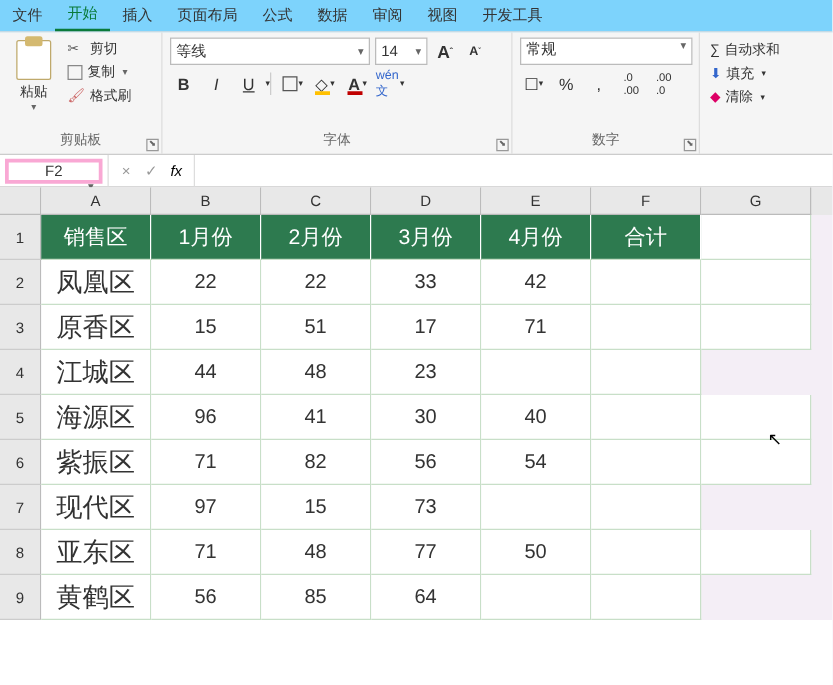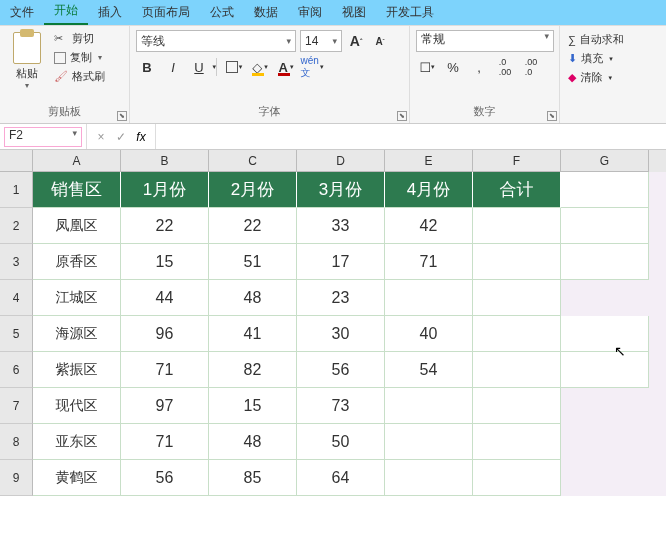--- a/index.html
+++ b/index.html
@@ -46,7 +46,7 @@
 .edit-item { display: flex; align-items: center; gap: 4px; font-size: 11px; padding: 2px; cursor: pointer; }
 
 .formula-bar { display: flex; align-items: center; height: 26px; border-bottom: 1px solid #ccc; background: #fff; }
-.name-box { width: 78px; height: 20px; border: 1px solid #f9a8d4; margin: 0 4px; display: flex; align-items: flex-start; padding: 0 4px; font-size: 12px; }
+.name-box { width: 78px; height: 20px; border: 3px solid #f9a8d4; margin: 0 4px; display: flex; align-items: center; padding: 0 4px; font-size: 12px; flex-direction: column; }
 .fb-btns { display: flex; gap: 4px; padding: 0 6px; border-left: 1px solid #ddd; border-right: 1px solid #ddd; height: 100%; align-items: center; }
 .fb-btn { color: #999; font-size: 12px; cursor: pointer; width: 16px; text-align: center; }
 .fx-btn { font-style: italic; color: #000000; }

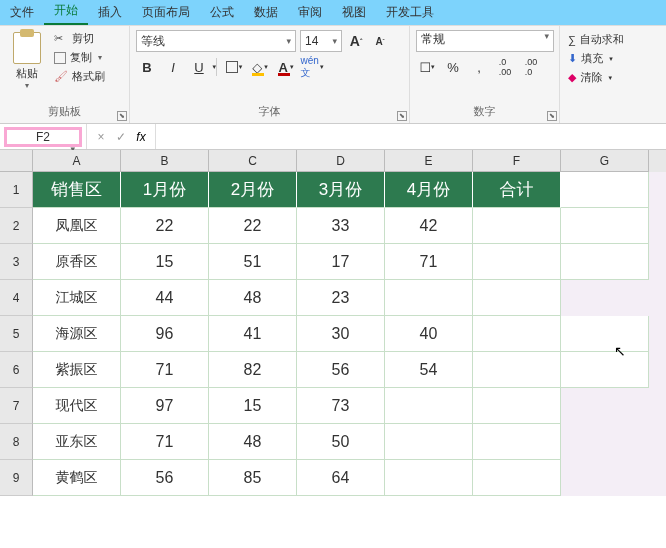--- a/index.html
+++ b/index.html
@@ -62,7 +62,7 @@
 .hdr-cell { background: #2d7a4f; color: #fff; font-weight: 500; font-size: 17px; border-right: 1px solid #fff; border-bottom: 1px solid #c8dfc8; }
 .w-a { width: 88px; } .w-b { width: 88px; } .w-c { width: 88px; } .w-d { width: 88px; } .w-e { width: 88px; } .w-f { width: 88px; } .w-g { width: 88px; }
 .data-cell { font-family: Arial; }
-.region-cell { font-size: 14px; }
+.region-cell { font-size: 21px; }
 .cursor-icon { position: absolute; top: 193px; left: 614px; font-size: 14px; color: #000; pointer-events: none; }
 </style>
 </head>

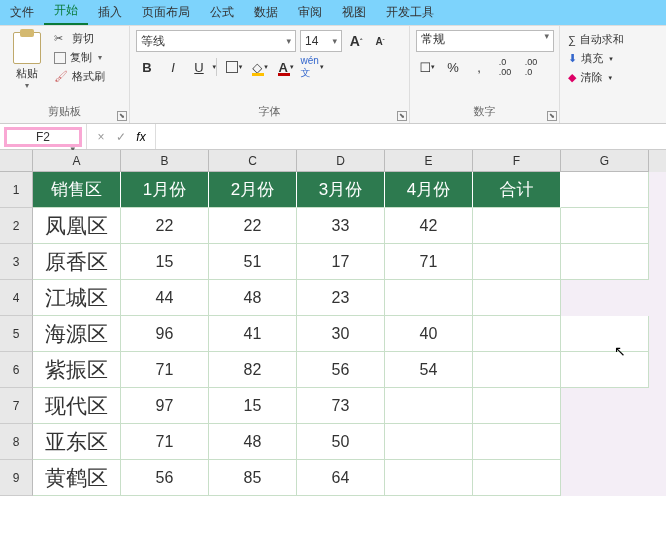--- a/index.html
+++ b/index.html
@@ -288,6 +288,7 @@
         <div class="cell region-cell w-a">亚东区</div>
         <div class="cell data-cell w-b">71</div>
         <div class="cell data-cell w-c">48</div>
+        <div class="cell data-cell w-d">77</div>
         <div class="cell data-cell w-e">50</div>
         <div class="cell w-f"></div>
         <div class="cell w-g"></div>

